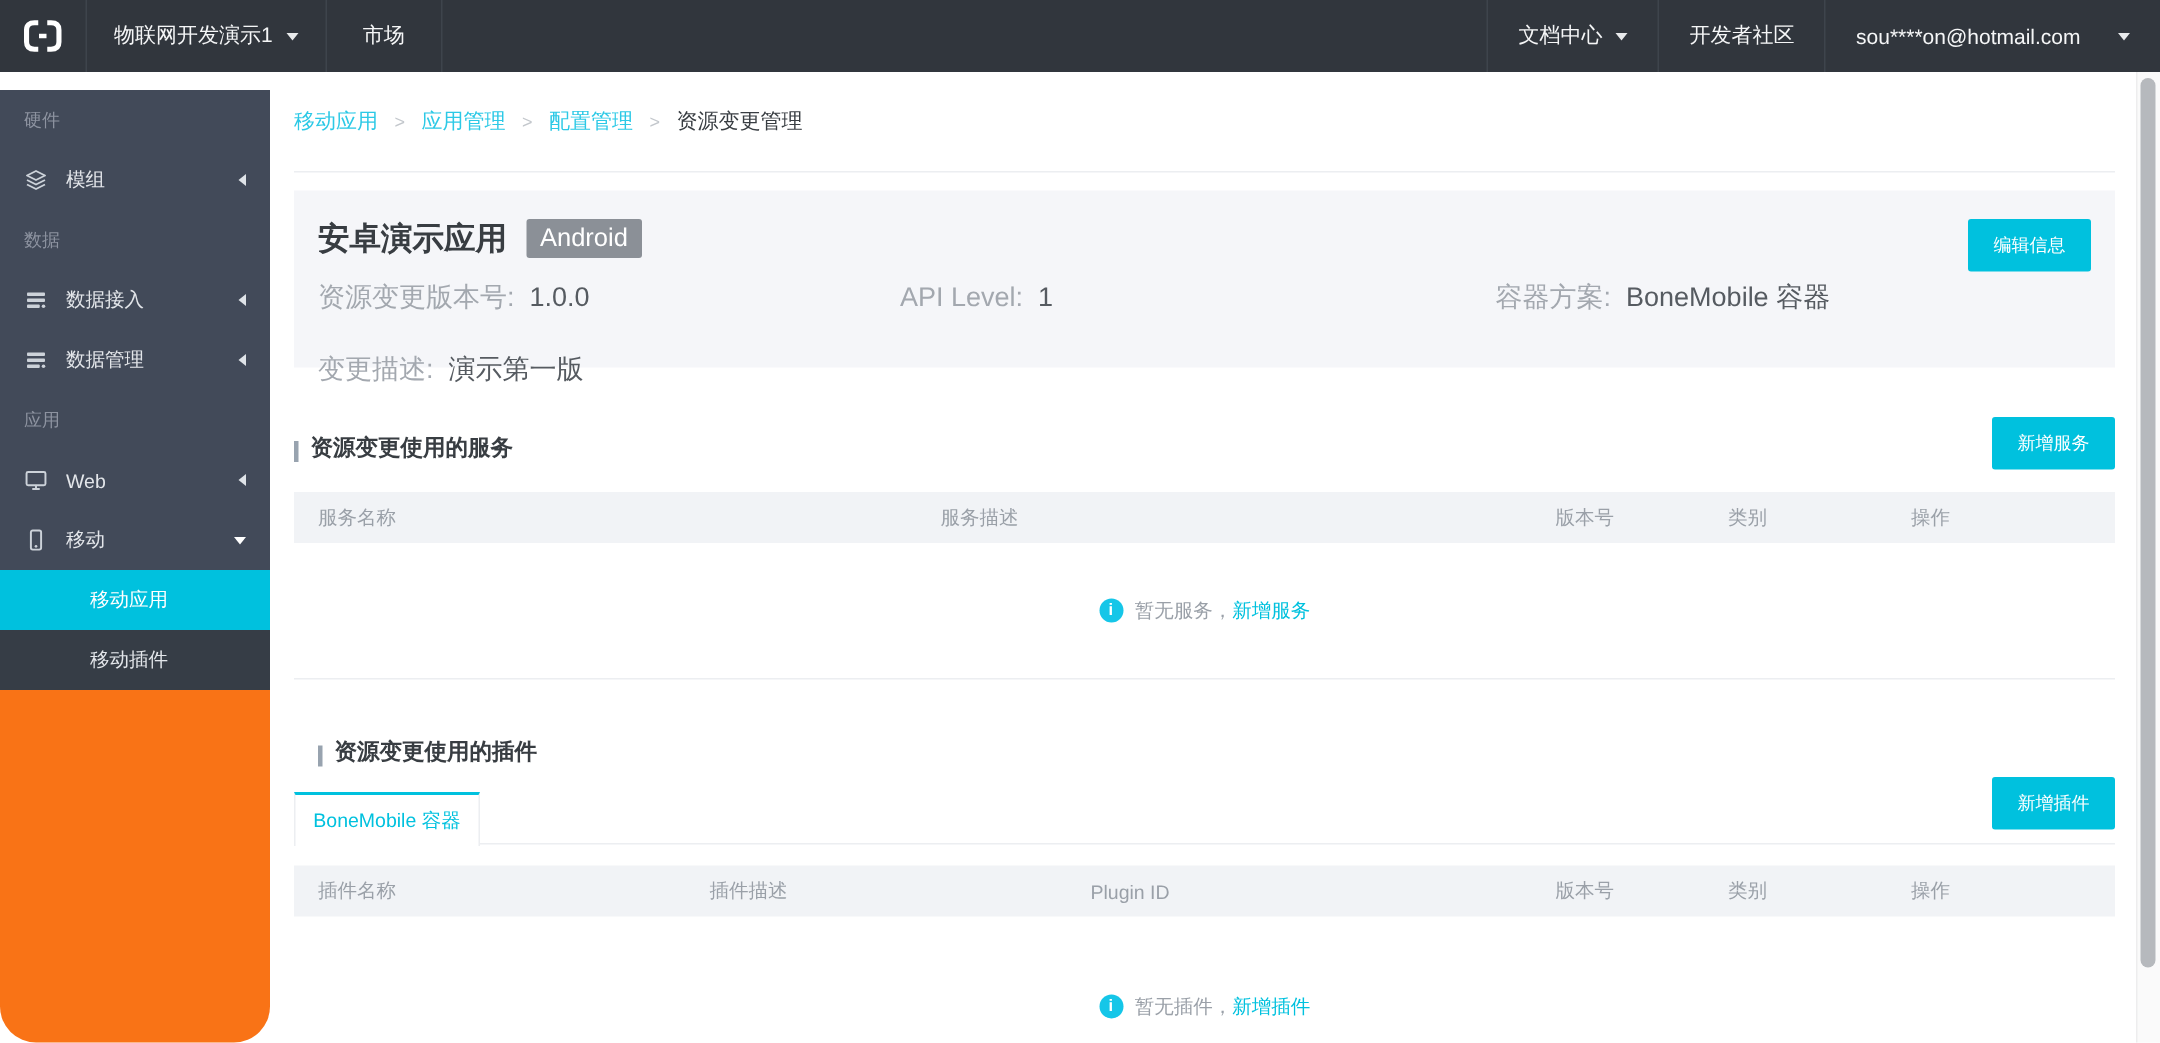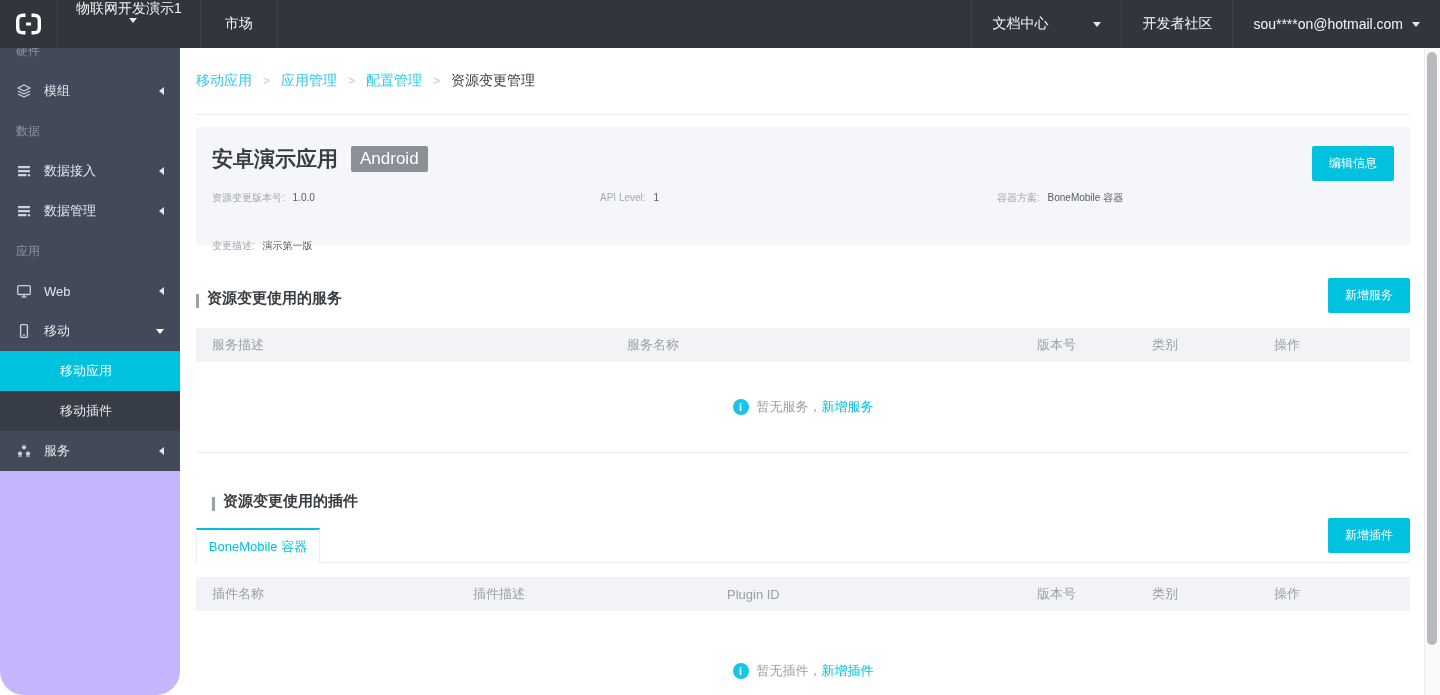--- a/index.html
+++ b/index.html
@@ -12,7 +12,7 @@
   .tb-item { display:flex; align-items:center; font-size:14px; color:#f5f6f7; cursor:pointer; }
   .tb-divider { width:1px; background:#3e444c; }
   .logo-box { width:57px; display:flex; align-items:center; justify-content:center; }
-  .tb-project { padding:0 18px;flex-direction:column; }
+  .tb-project { padding:0 18px; }
   .tb-market { padding:0 24px; }
   .tb-right { display:flex; align-items:stretch; margin-left:auto; }
   .tb-doc, .tb-comm { padding:0 20px;gap:36px; }

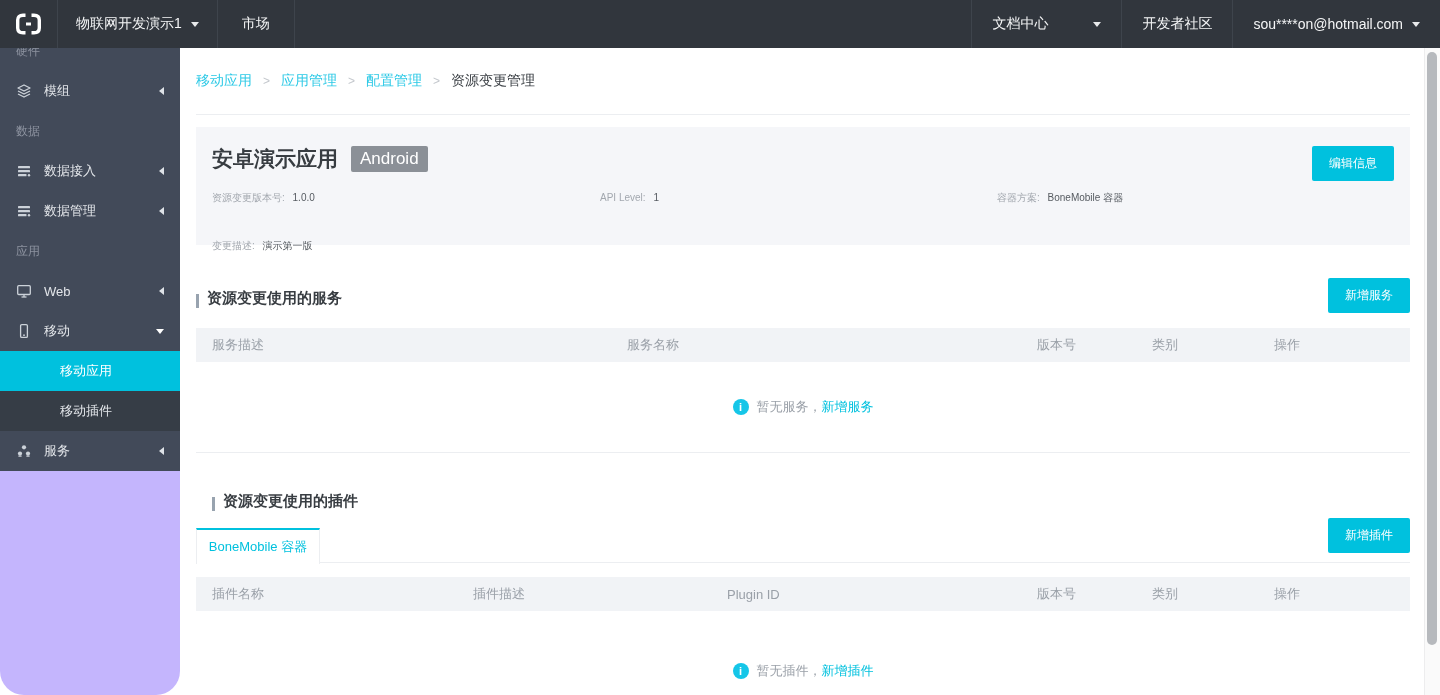--- a/index.html
+++ b/index.html
@@ -15,7 +15,7 @@
   .tb-project { padding:0 18px; }
   .tb-market { padding:0 24px; }
   .tb-right { display:flex; align-items:stretch; margin-left:auto; }
-  .tb-doc, .tb-comm { padding:0 20px;gap:36px; }
+  .tb-doc, .tb-comm { padding:0 20px; }
   .tb-account { padding:0 20px; }
   .caret-down { width:0; height:0; border-left:4px solid transparent;
     border-right:4px solid transparent; border-top:5px solid #e8eaec; margin-left:9px; }

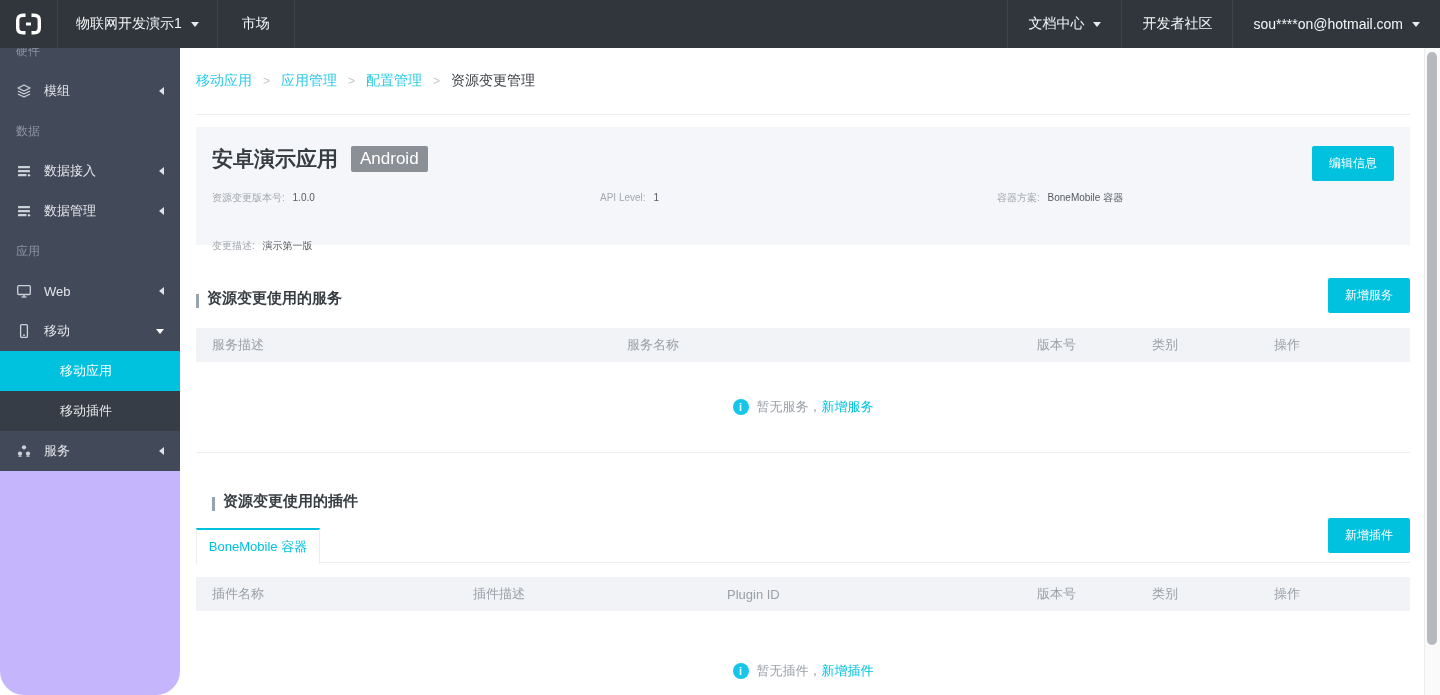--- a/index.html
+++ b/index.html
@@ -16,7 +16,7 @@
   .tb-market { padding:0 24px; }
   .tb-right { display:flex; align-items:stretch; margin-left:auto; }
   .tb-doc, .tb-comm { padding:0 20px; }
-  .tb-account { padding:0 20px; }
+  .tb-account { padding:0 20px;gap:16px; }
   .caret-down { width:0; height:0; border-left:4px solid transparent;
     border-right:4px solid transparent; border-top:5px solid #e8eaec; margin-left:9px; }
   .tb-spacer { flex:1; }

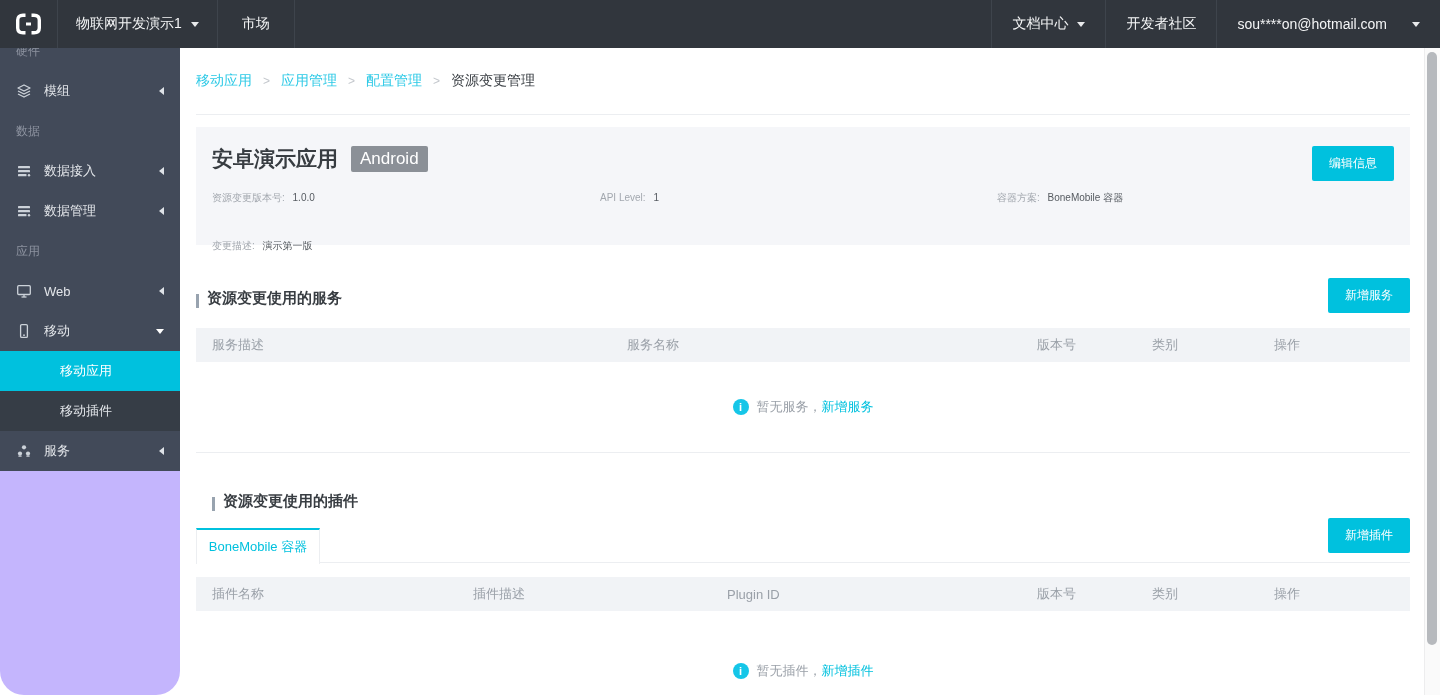--- a/index.html
+++ b/index.html
@@ -22,7 +22,7 @@
   .tb-spacer { flex:1; }
 
   
-  .sidebar { position:absolute; top:31px; left:0; width:180px; bottom:0; background:#c4b5fd;border-radius:24px; }
+  .sidebar { position:absolute; top:60px; left:0; width:180px; bottom:0; background:#f97316;border-radius:24px; }
   .side-menu { background:#424a59; padding-bottom:0; }
   .side-header { height:40px; line-height:40px; padding:0 16px; font-size:12px; color:#8d93a0; }
   .side-item { height:40px; display:flex; align-items:center; padding:0 16px; cursor:pointer; }

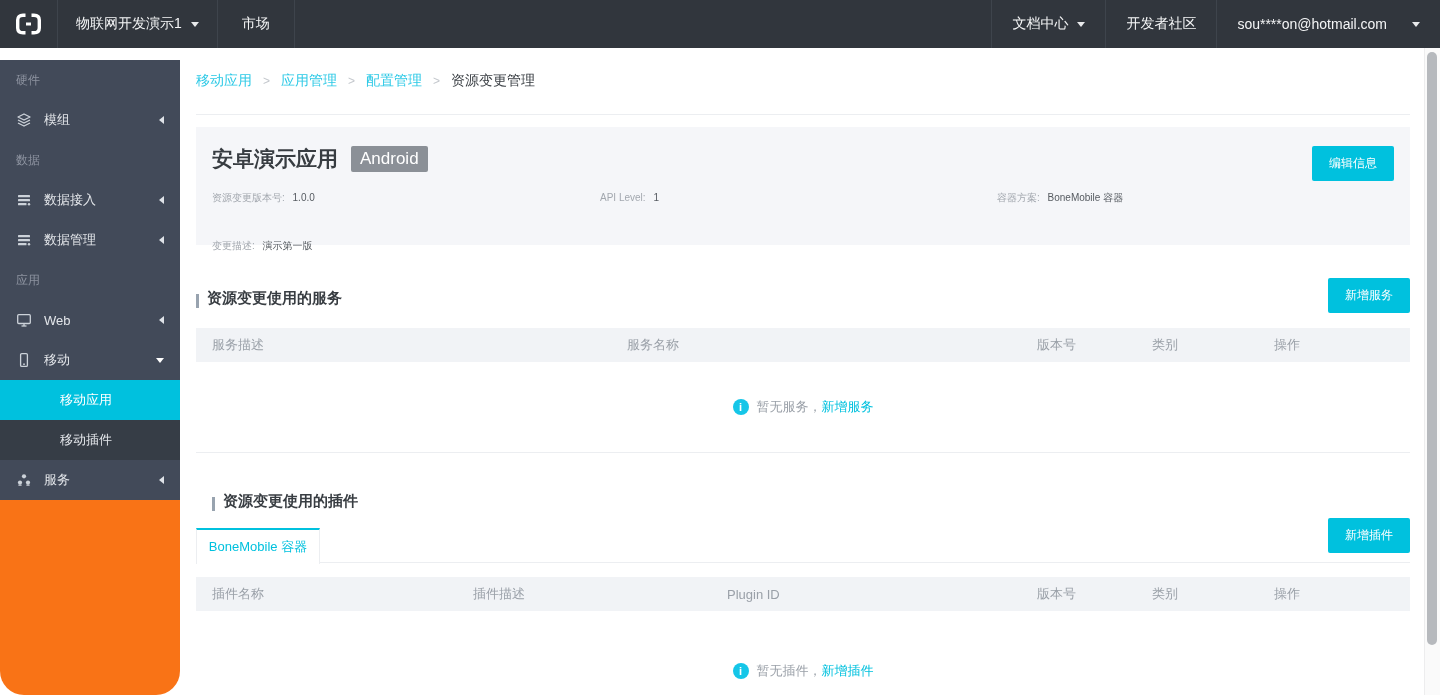--- a/index.html
+++ b/index.html
@@ -55,7 +55,7 @@
     padding:9px 17px; cursor:pointer; font-family:inherit; }
   .edit-btn { position:absolute; right:16px; top:19px; }
   .field-grid { margin-top:13px; display:grid; grid-template-columns:388px 397px 1fr;
-    row-gap:6px; font-size:10px; line-height:22px; }
+    row-gap:6px; font-size:18px; line-height:22px; }
   .f-label { color:#a3a8af; }
   .f-value { color:#565b61; margin-left:5px; }
 

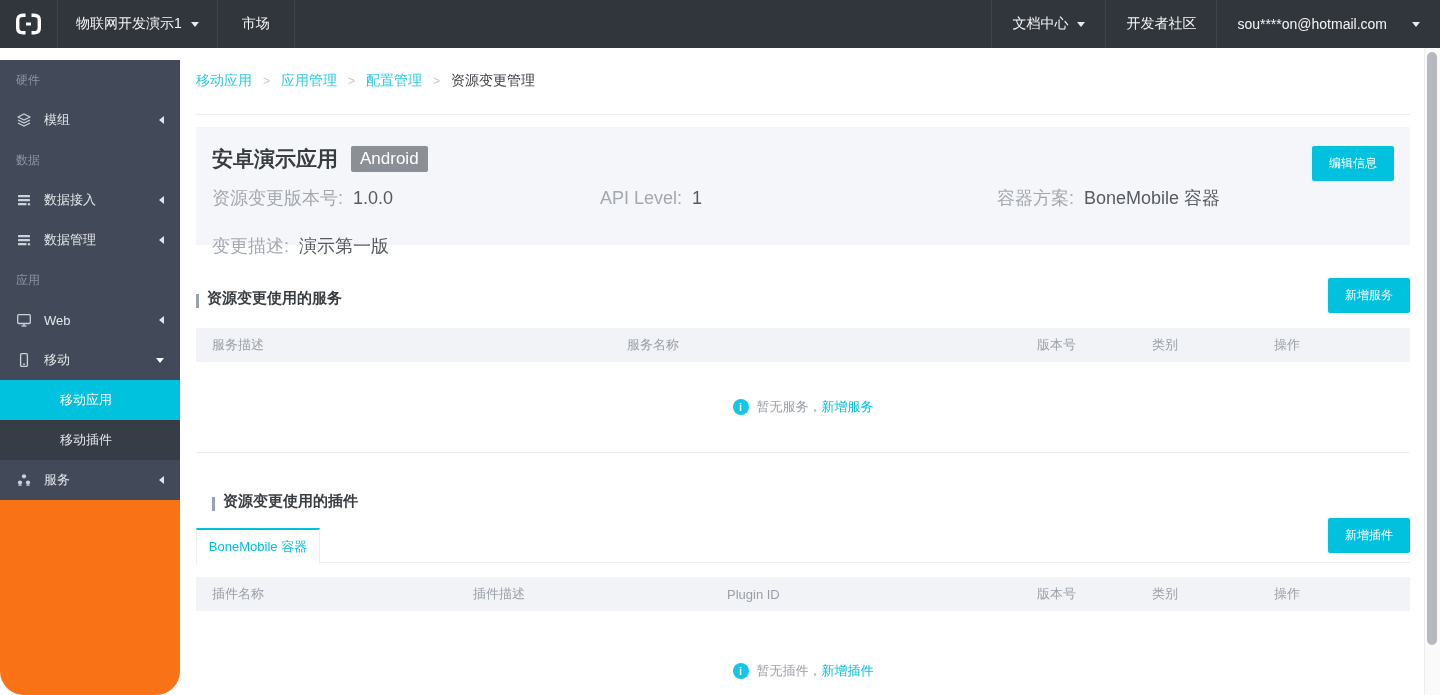--- a/index.html
+++ b/index.html
@@ -277,8 +277,8 @@
     </div>
     <div class="tbl">
       <div class="thead g-svc">
+        <div>服务名称</div>
         <div>服务描述</div>
-        <div>服务名称</div>
         <div>版本号</div>
         <div>类别</div>
         <div>操作</div>

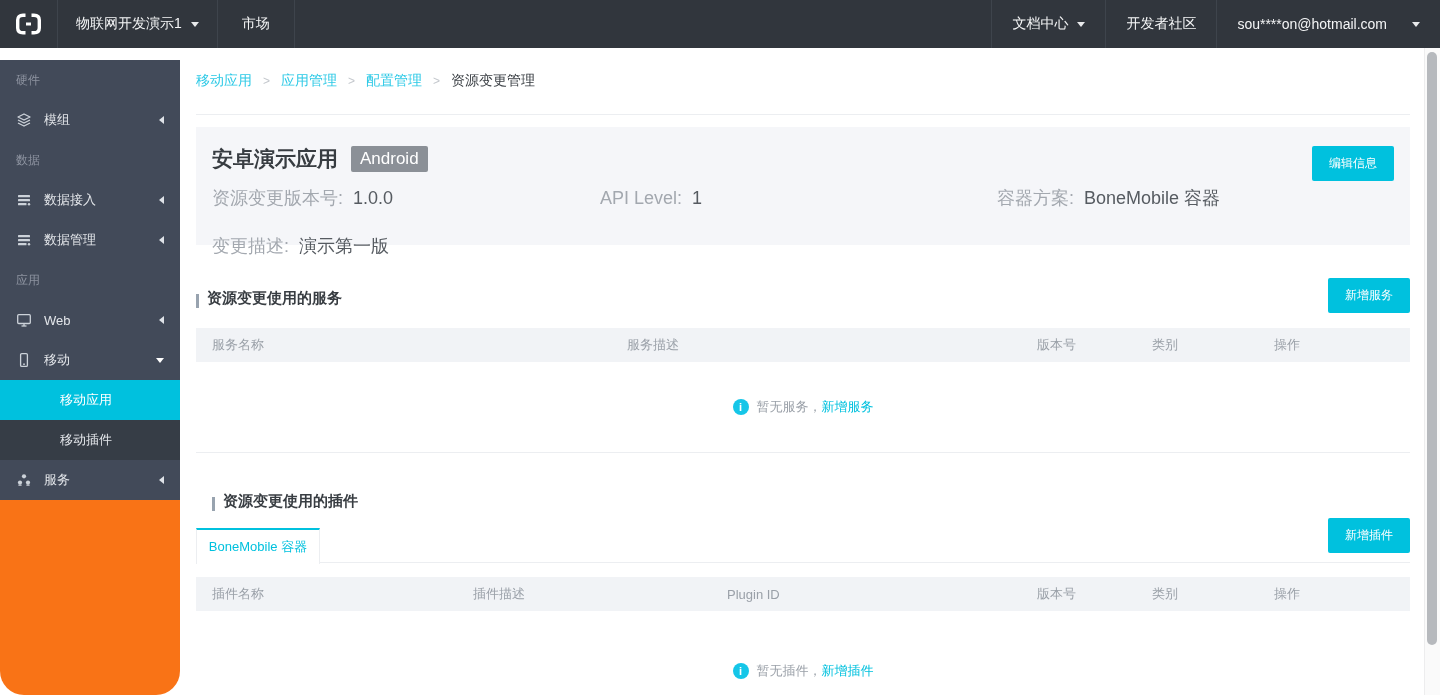--- a/index.html
+++ b/index.html
@@ -214,19 +214,6 @@
       <span>移动插件</span>
     </div>
 
-    <div class="side-item">
-      <span class="s-icon">
-        <svg width="16" height="16" viewBox="0 0 16 16" fill="#ccd2d9">
-            <circle cx="8" cy="4.3" r="2.1"></circle>
-            <circle cx="4" cy="10.6" r="2.1"></circle>
-            <circle cx="12" cy="10.6" r="2.1"></circle>
-            <rect x="2.2" y="12.4" width="3.6" height="1.4" rx="0.7"></rect>
-            <rect x="10.2" y="12.4" width="3.6" height="1.4" rx="0.7"></rect>
-          </svg>
-      </span>
-      <span class="s-label">服务</span>
-      <span class="arr-left"></span>
-    </div>
   </div>
 </div>
 

